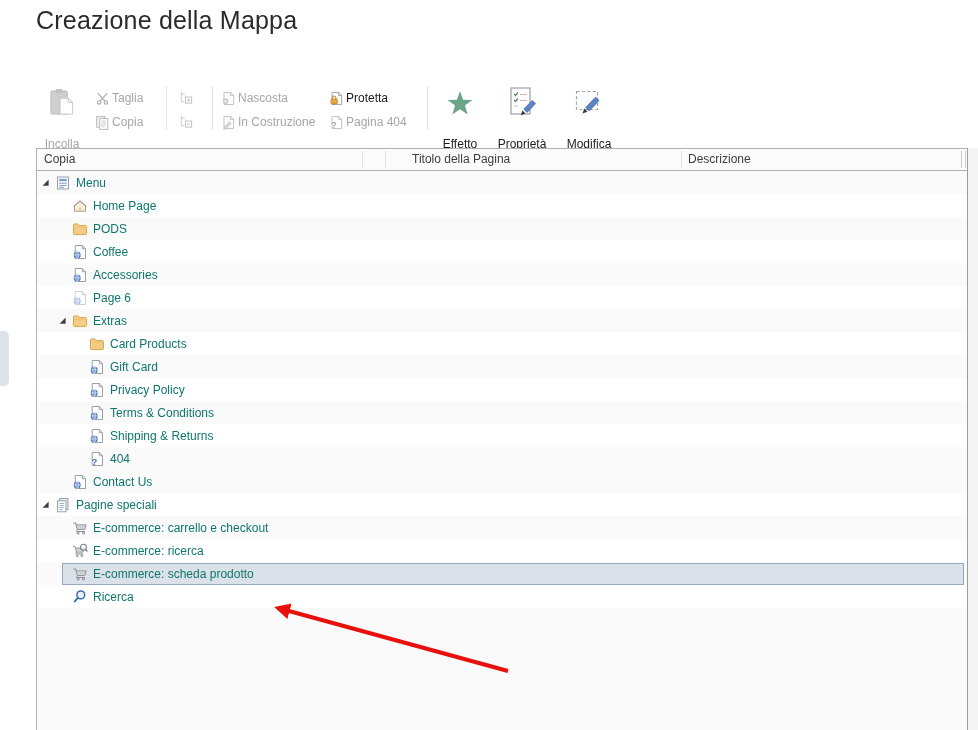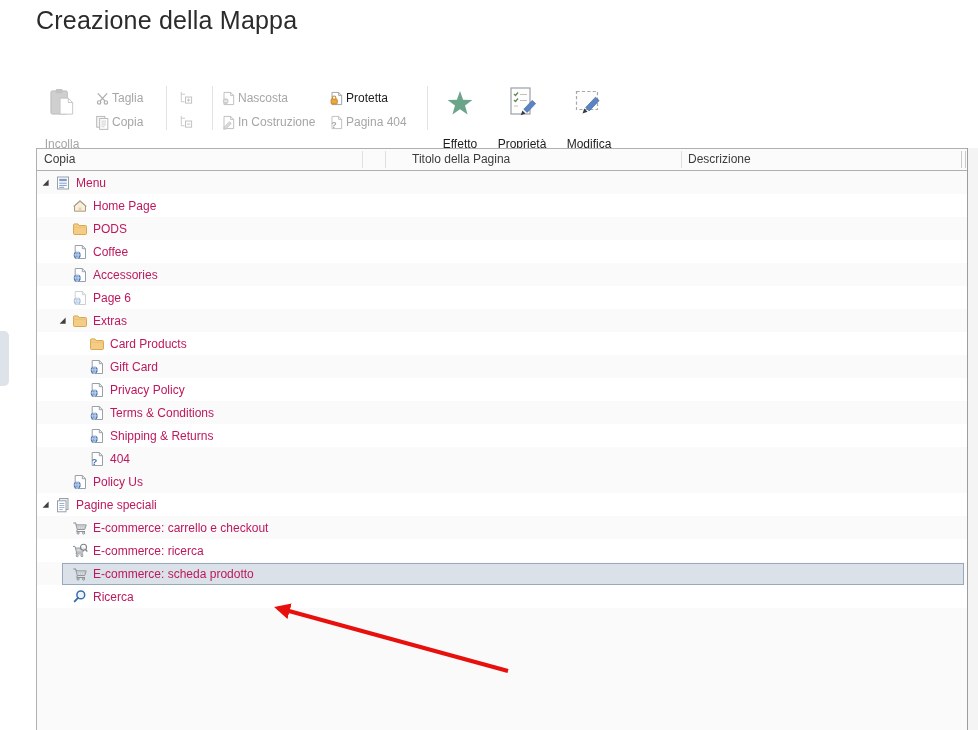--- a/index.html
+++ b/index.html
@@ -61,7 +61,7 @@
   .row.selected .rowbody{background:#dbe1e8;border-color:#98a8bd;}
   .ticon{width:16px;height:16px;flex:none;margin-right:5px;display:flex;align-items:center;justify-content:center;}
   .ticon.faded{opacity:.5;}
-  .tlabel{font-size:12px;color:#be185d;white-space:nowrap;}
+  .tlabel{font-size:12px;color:#0f766e;white-space:nowrap;}
 
   .side-handle{
     position:absolute;left:0;top:331px;width:9px;height:55px;

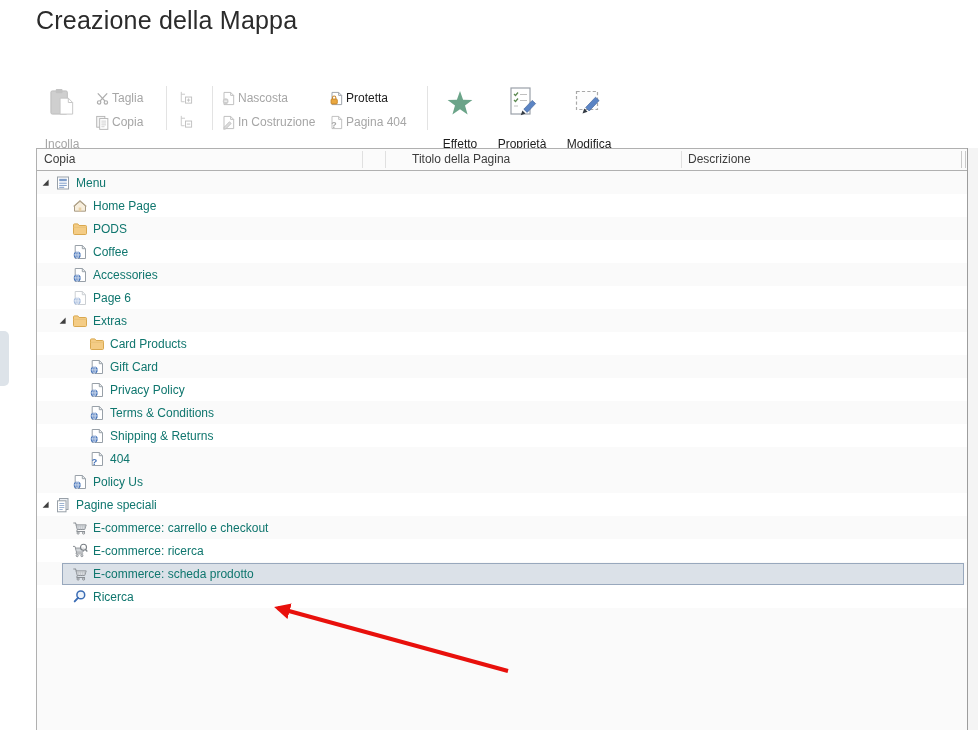--- a/index.html
+++ b/index.html
@@ -462,7 +462,7 @@
               <ellipse cx="5.2" cy="10.9" rx="1.6" ry="3.5" fill="none" stroke="#ffffff" stroke-width=".7" opacity=".85"></ellipse>
             </svg>
           </span>
-      <span class="tlabel">Policy Us</span>
+      <span class="tlabel">Contact Us</span>
     </div>
   </div>
 

